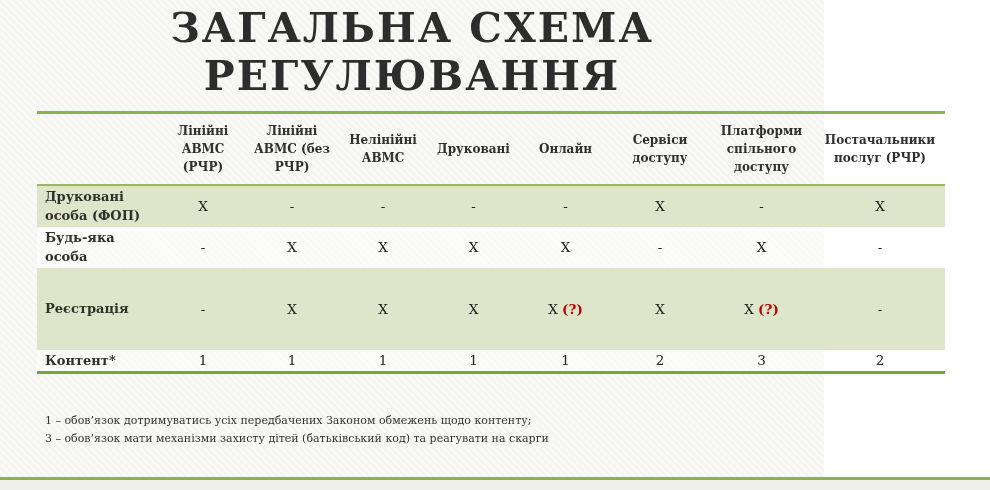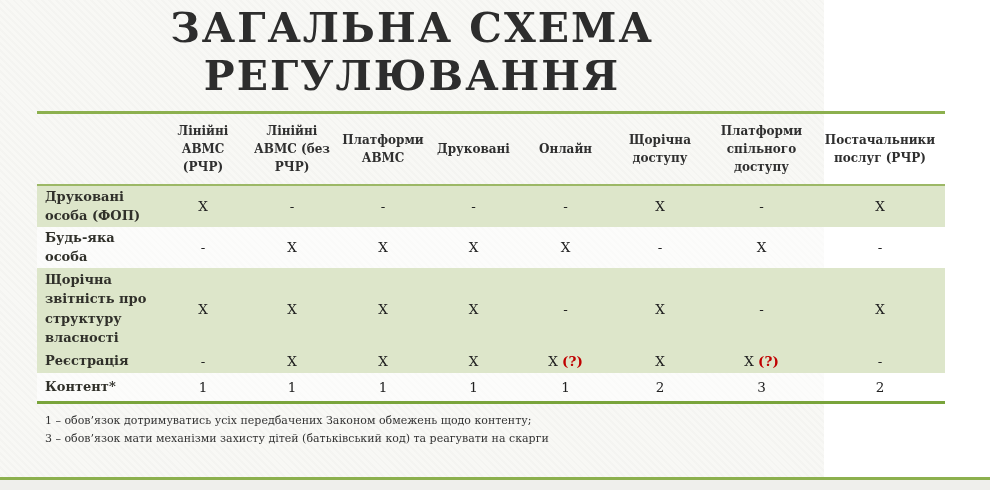--- a/index.html
+++ b/index.html
@@ -87,7 +87,7 @@
           <th></th>
           <th>Лінійні АВМС (РЧР)</th>
           <th>Лінійні АВМС (без РЧР)</th>
-          <th>Платформи АВМС</th>
+          <th>Нелінійні АВМС</th>
           <th>Друковані</th>
           <th>Онлайн</th>
           <th>Щорічна доступу</th>

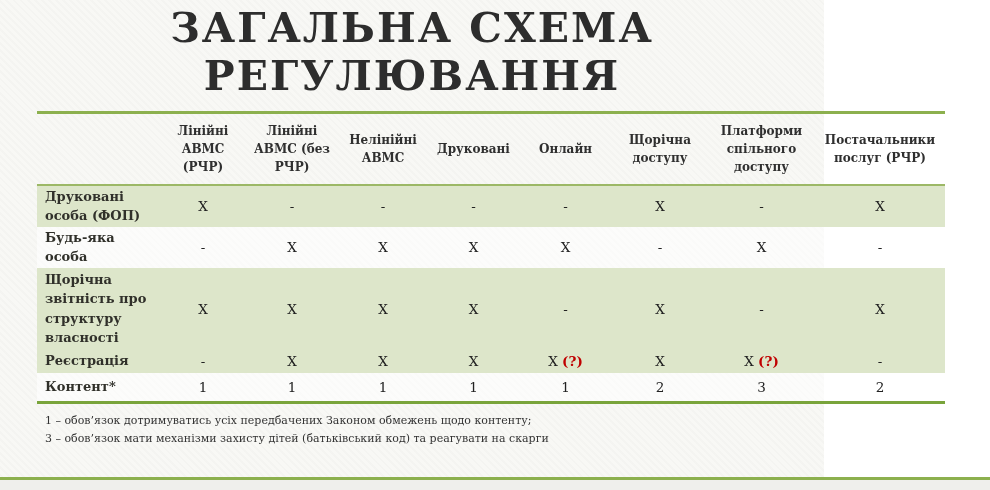--- a/index.html
+++ b/index.html
@@ -90,7 +90,7 @@
           <th>Нелінійні АВМС</th>
           <th>Друковані</th>
           <th>Онлайн</th>
-          <th>Щорічна доступу</th>
+          <th>Сервіси доступу</th>
           <th>Платформи спільного доступу</th>
           <th>Постачальники послуг (РЧР)</th>
         </tr>

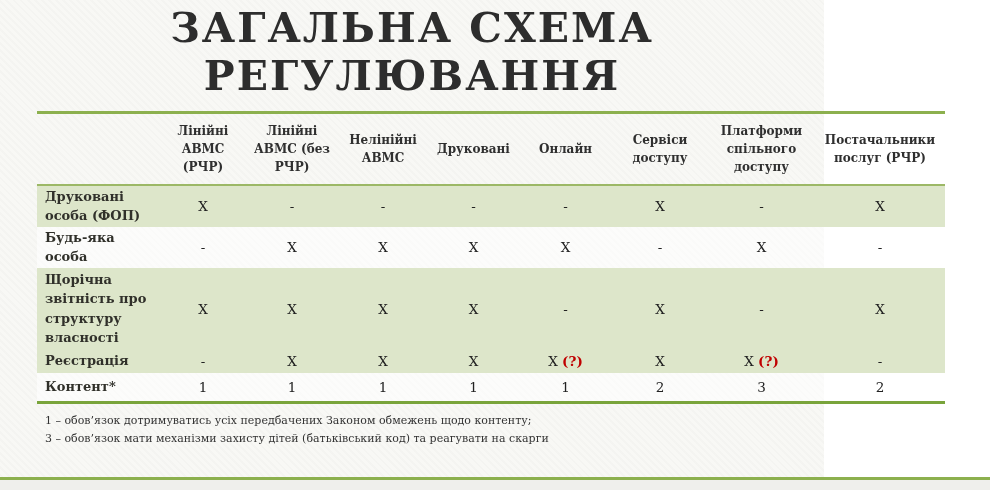--- a/index.html
+++ b/index.html
@@ -119,17 +119,6 @@
             <td class="val">-</td>
           </tr>
           <tr class="green">
-            <td class="rowlabel">Щорічна звітність про структуру власності</td>
-            <td class="val">X</td>
-            <td class="val">X</td>
-            <td class="val">X</td>
-            <td class="val">X</td>
-            <td class="val">-</td>
-            <td class="val">X</td>
-            <td class="val">-</td>
-            <td class="val">X</td>
-          </tr>
-          <tr class="green">
             <td class="rowlabel">Реєстрація</td>
             <td class="val">-</td>
             <td class="val">X</td>

